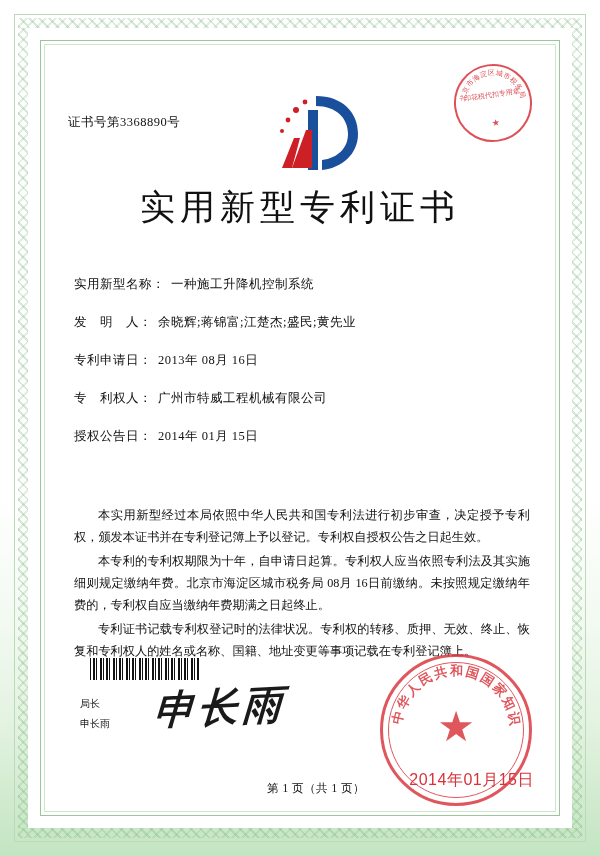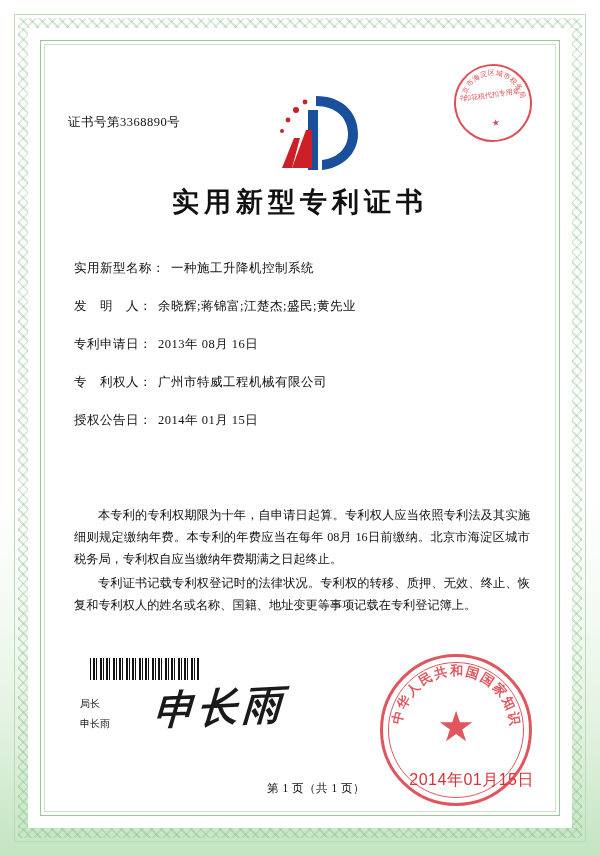--- a/index.html
+++ b/index.html
@@ -118,8 +118,8 @@
     right: 0;
     top: 140px;
     text-align: center;
-    font-size: 27px;
-    font-weight: bold;
+    font-size: 35px;
+    font-weight: normal;
     letter-spacing: 5px;
     color: #111111;
     font-family: "DejaVu Serif", "Liberation Serif", serif;

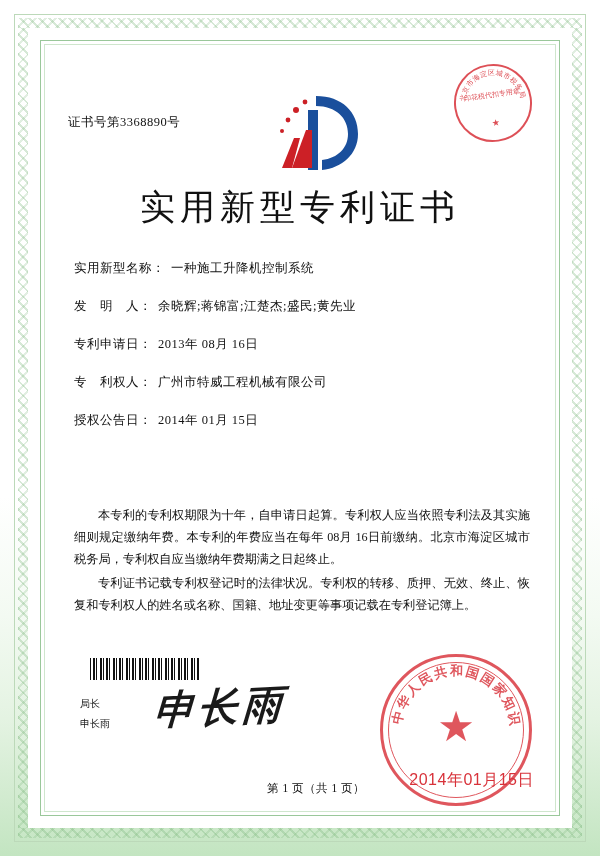--- a/index.html
+++ b/index.html
@@ -146,6 +146,7 @@
     display: flex;
     align-items: flex-start;
     margin-bottom: 21px;
+    margin-top: 16px;
   }
   .field .label {
     white-space: nowrap;

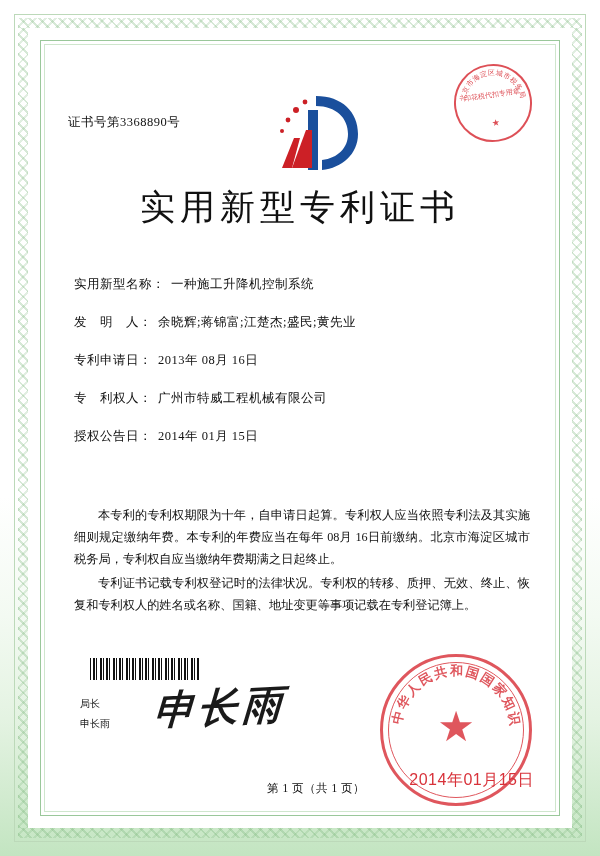--- a/index.html
+++ b/index.html
@@ -328,6 +328,7 @@
     </div>
 
     <div class="body-text">
+      <p>本实用新型经过本局依照中华人民共和国专利法进行初步审查，决定授予专利权，颁发本证书并在专利登记簿上予以登记。专利权自授权公告之日起生效。</p>
       <p>本专利的专利权期限为十年，自申请日起算。专利权人应当依照专利法及其实施细则规定缴纳年费。本专利的年费应当在每年 08月 16日前缴纳。北京市海淀区城市税务局，专利权自应当缴纳年费期满之日起终止。</p>
       <p>专利证书记载专利权登记时的法律状况。专利权的转移、质押、无效、终止、恢复和专利权人的姓名或名称、国籍、地址变更等事项记载在专利登记簿上。</p>
     </div>

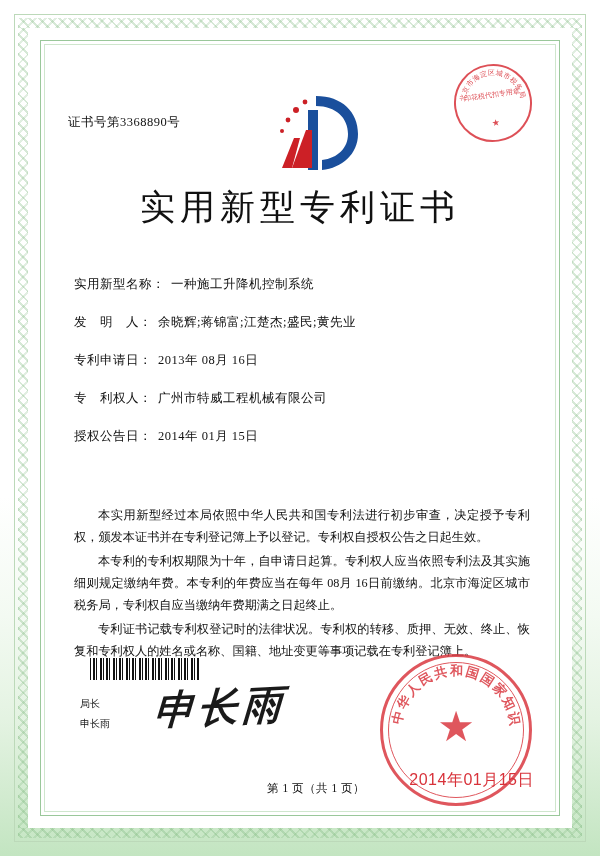--- a/index.html
+++ b/index.html
@@ -329,7 +329,7 @@
 
     <div class="body-text">
       <p>本实用新型经过本局依照中华人民共和国专利法进行初步审查，决定授予专利权，颁发本证书并在专利登记簿上予以登记。专利权自授权公告之日起生效。</p>
-      <p>本专利的专利权期限为十年，自申请日起算。专利权人应当依照专利法及其实施细则规定缴纳年费。本专利的年费应当在每年 08月 16日前缴纳。北京市海淀区城市税务局，专利权自应当缴纳年费期满之日起终止。</p>
+      <p>本专利的专利权期限为十年，自申请日起算。专利权人应当依照专利法及其实施细则规定缴纳年费。北京市海淀区城市税务局 08月 16日前缴纳。未按照规定缴纳年费的，专利权自应当缴纳年费期满之日起终止。</p>
       <p>专利证书记载专利权登记时的法律状况。专利权的转移、质押、无效、终止、恢复和专利权人的姓名或名称、国籍、地址变更等事项记载在专利登记簿上。</p>
     </div>
 

